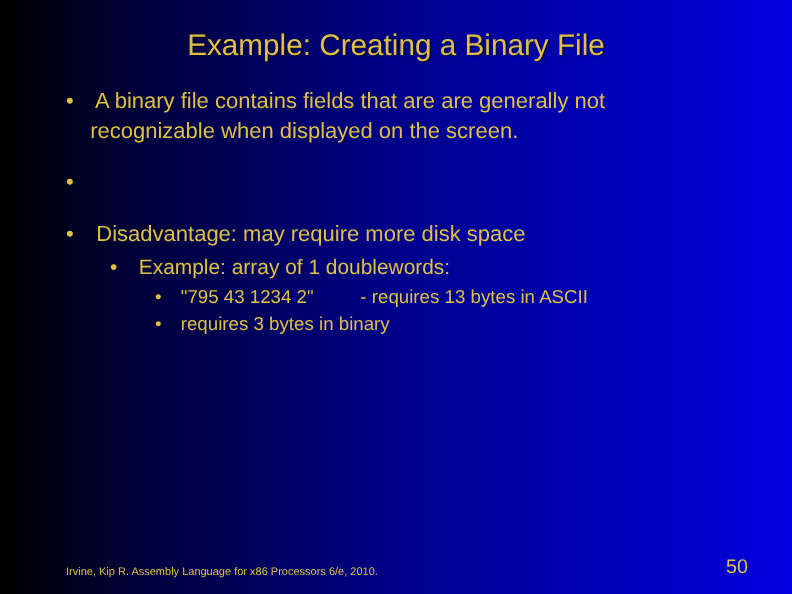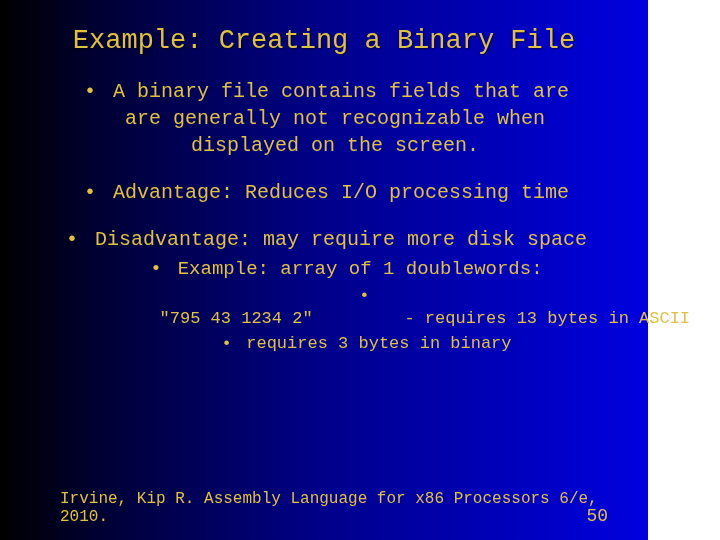--- a/index.html
+++ b/index.html
@@ -11,12 +11,11 @@
     font-family: Arial, Helvetica, sans-serif;
   }
   .slide {
-    width: 648px;
+    width: 720px;
     height: 540px;
     background: linear-gradient(to right, #000000 0%, #000033 15%, #00008a 50%, #0000e0 100%);
     position: relative;
     box-sizing: border-box;
-    font-family: Liberation Mono, monospace;
   }
   .title {
     color: #e0c040;

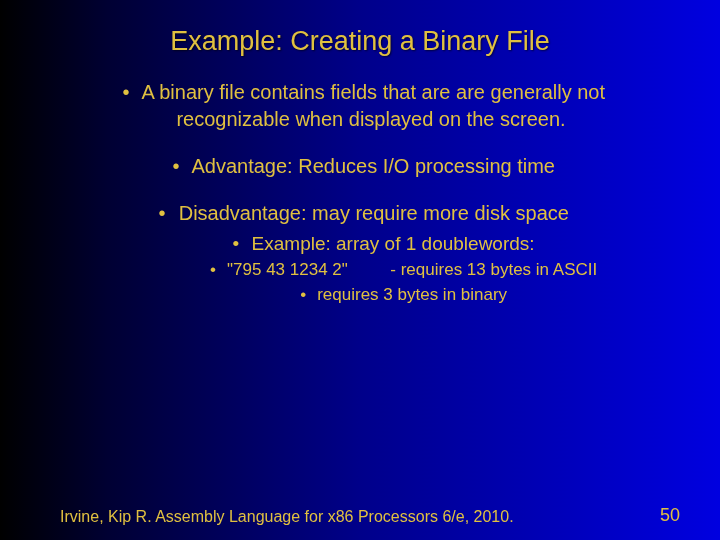--- a/index.html
+++ b/index.html
@@ -47,7 +47,6 @@
     padding-left: 1.1em;
     margin-bottom: 20px;
     font-size: 20px;
-    text-align: center;
   }
   ul.lvl2 > li {
     padding-left: 1.1em;

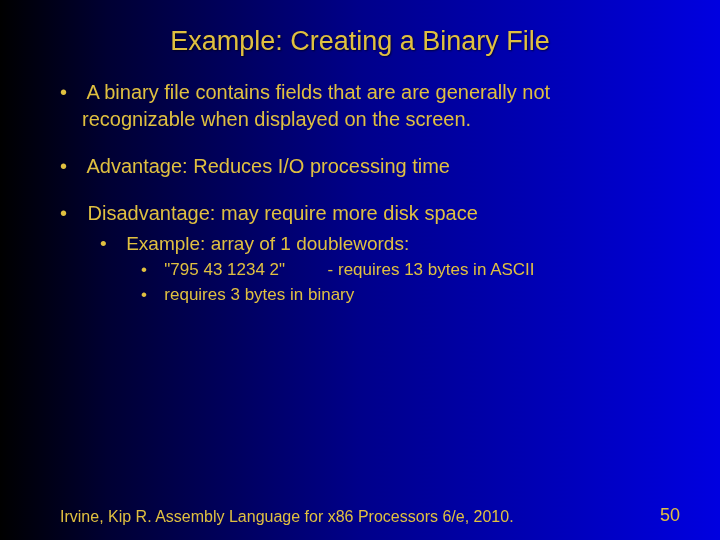--- a/index.html
+++ b/index.html
@@ -91,7 +91,6 @@
         <span>A </span><span>binary file</span><span> contains fields that are are generally not recognizable when displayed on the screen.</span>
       </li>
       <li>
-        <span>Advantage: Reduces I/O processing time</span>
       </li>
       <li>
         <span>Disadvantage: may require more disk space</span>

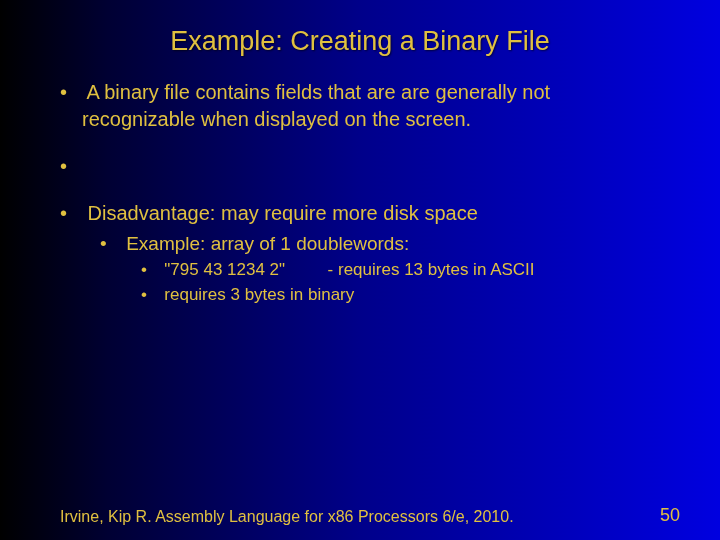--- a/index.html
+++ b/index.html
@@ -67,7 +67,7 @@
     bottom: 14px;
     left: 60px;
     color: #e0c040;
-    font-size: 16px;
+    font-size: 10px;
   }
   .page-num {
     position: absolute;

